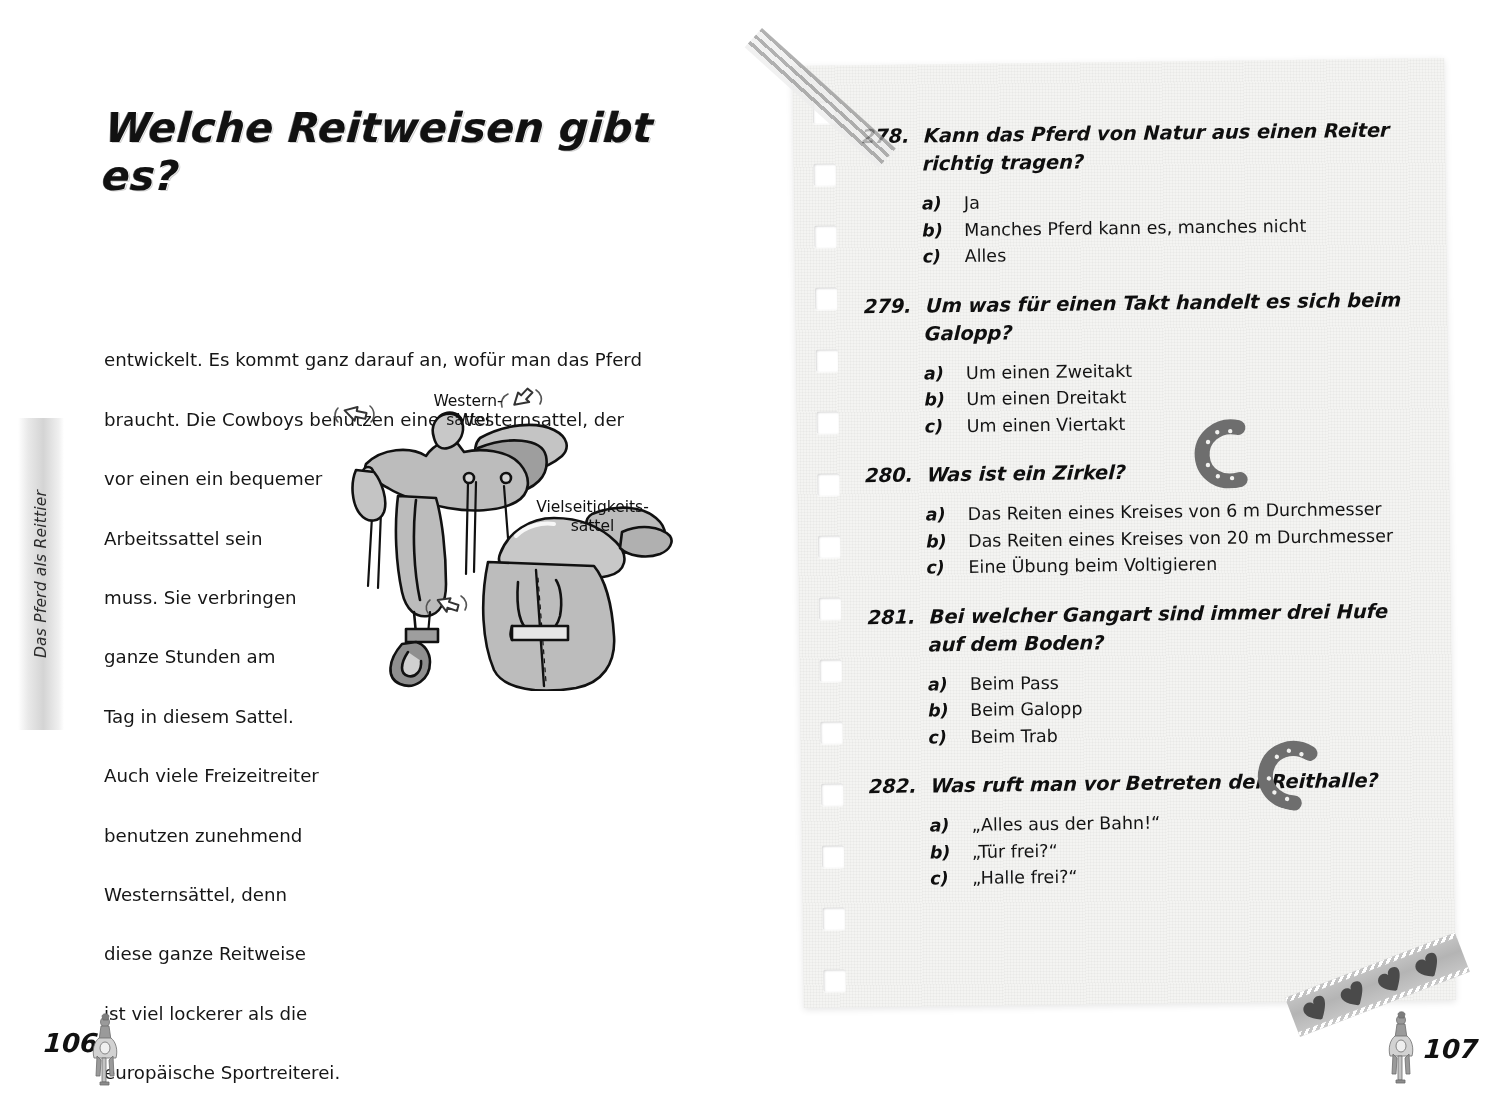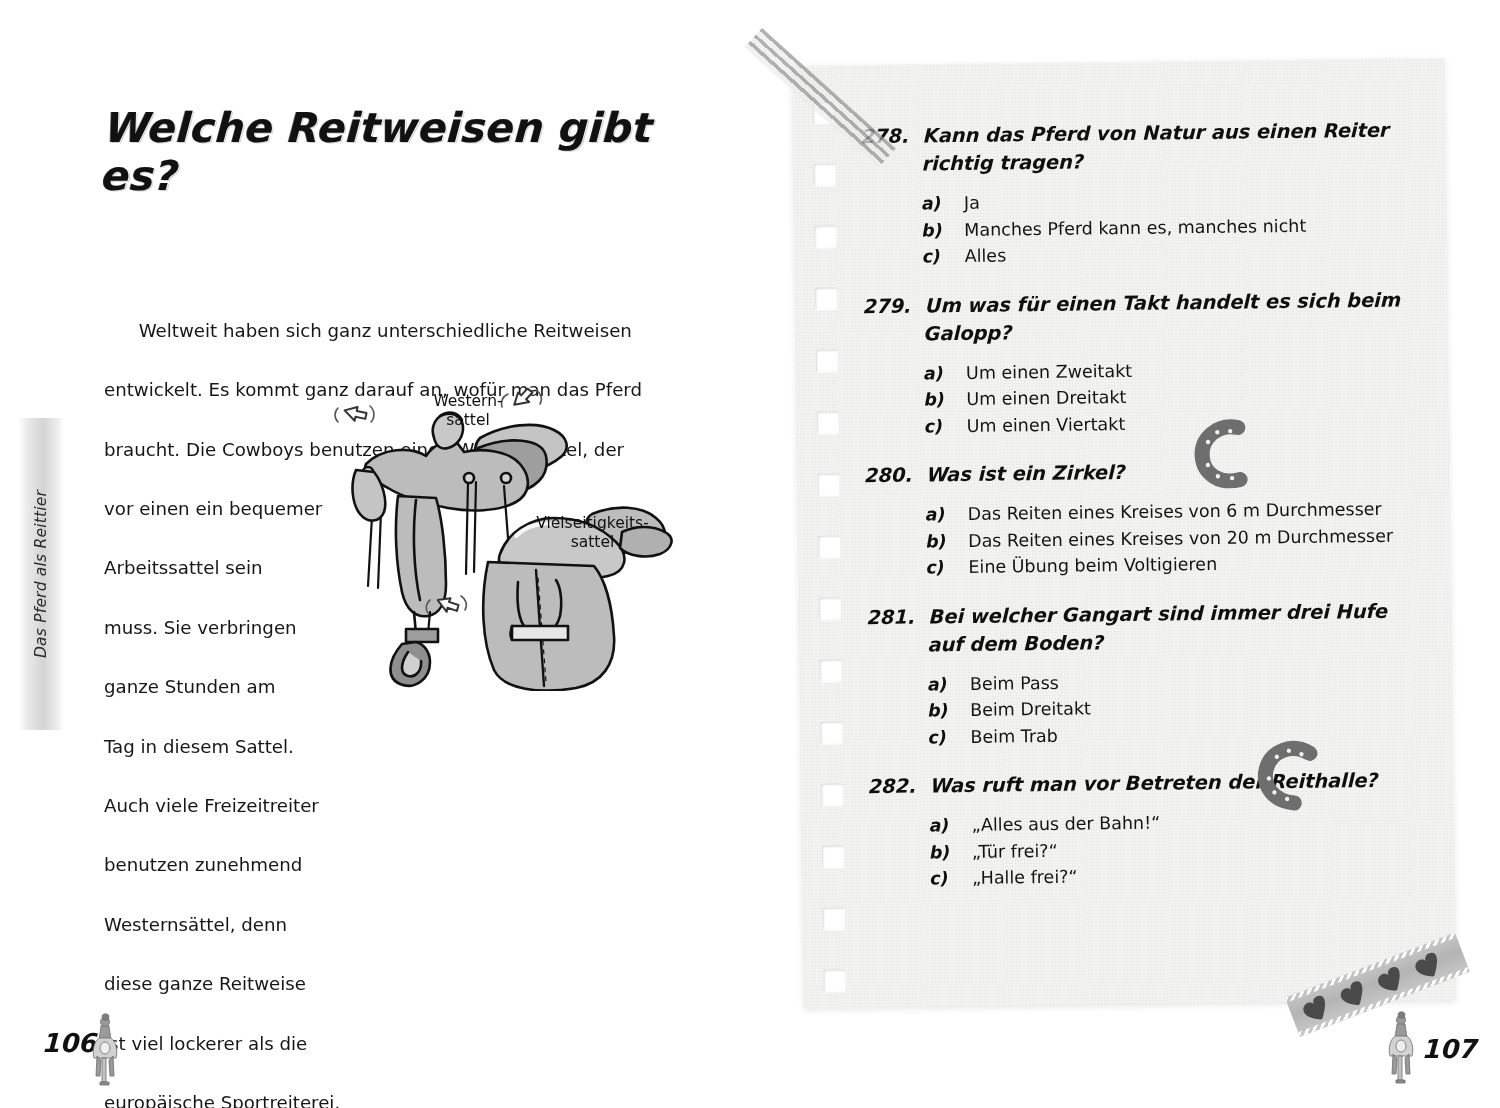--- a/index.html
+++ b/index.html
@@ -277,7 +277,6 @@
     <div class="page-title">Welche Reitweisen gibt es?</div>
 
     <div class="body-text">
-      <span>Weltweit haben sich ganz unterschiedliche Reitweisen</span>
 <br><span>entwickelt. Es kommt ganz darauf an, wofür man das Pferd</span>
 <br><span>braucht. Die Cowboys benutzen einen Westernsattel, der</span>
 <br><span>vor einen ein bequemer</span>

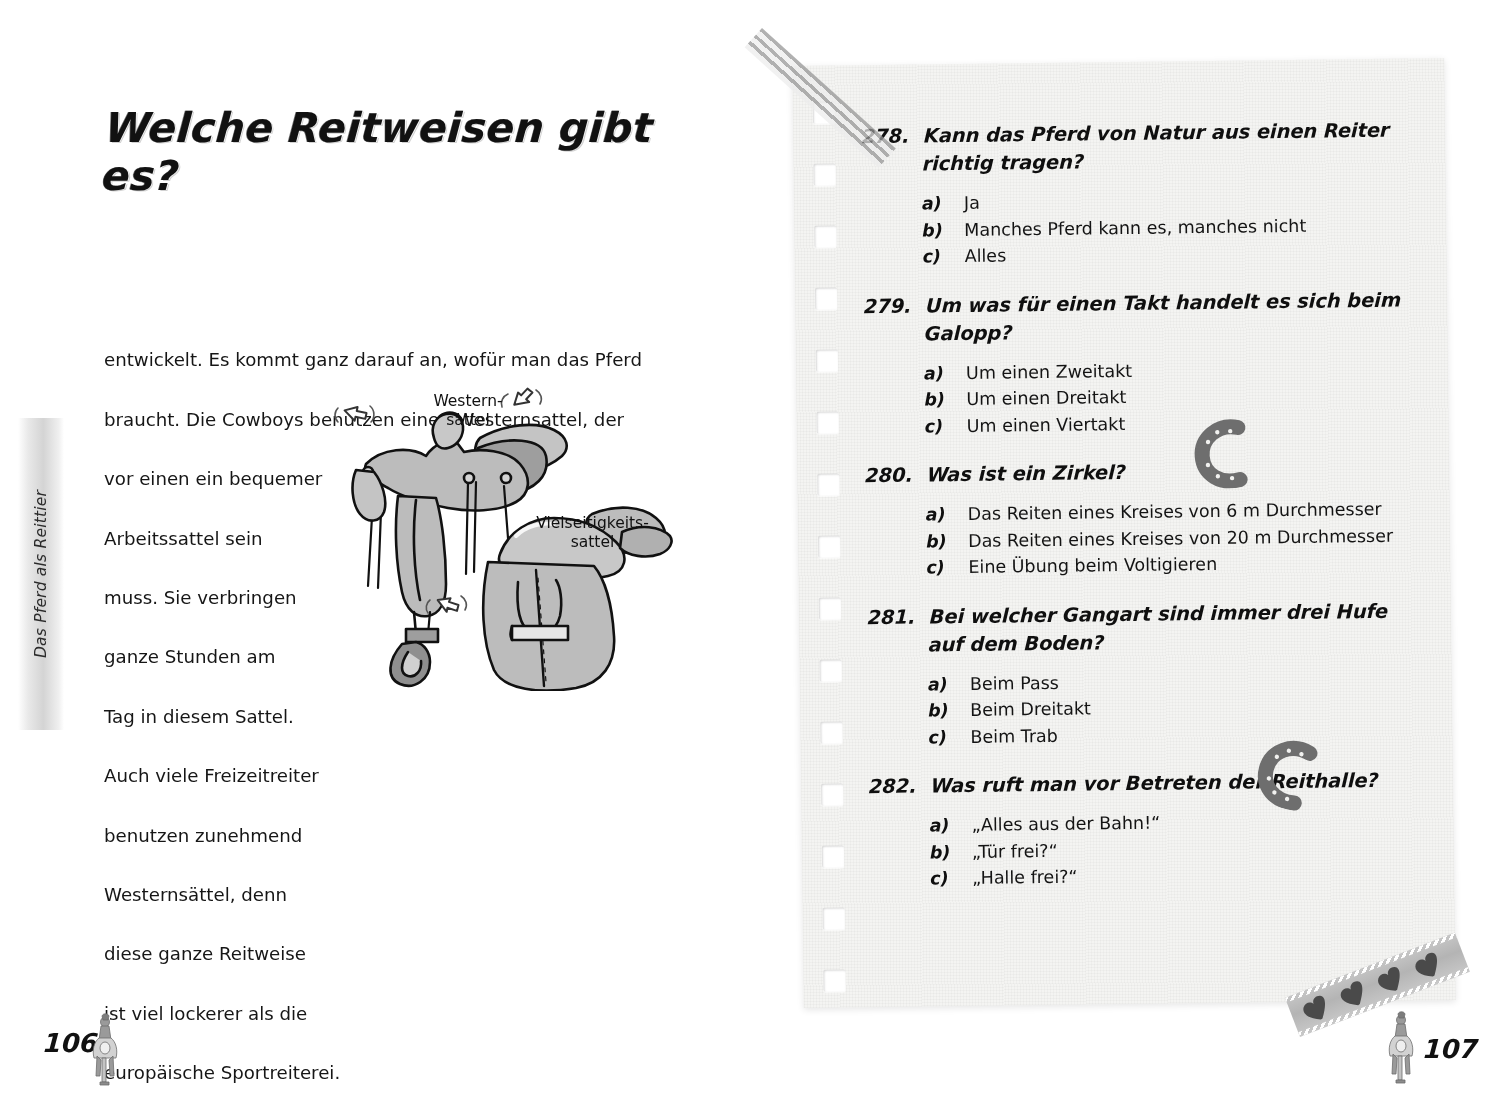--- a/index.html
+++ b/index.html
@@ -101,7 +101,7 @@
     white-space: pre-line;
   }
   .label-western { left: 78px; top: 6px; width: 120px; }
-  .label-vielseitigkeit { left: 190px; top: 128px; width: 145px; }
+  .label-vielseitigkeit { left: 190px; top: 112px; width: 145px; }
 
   
   .right-page {

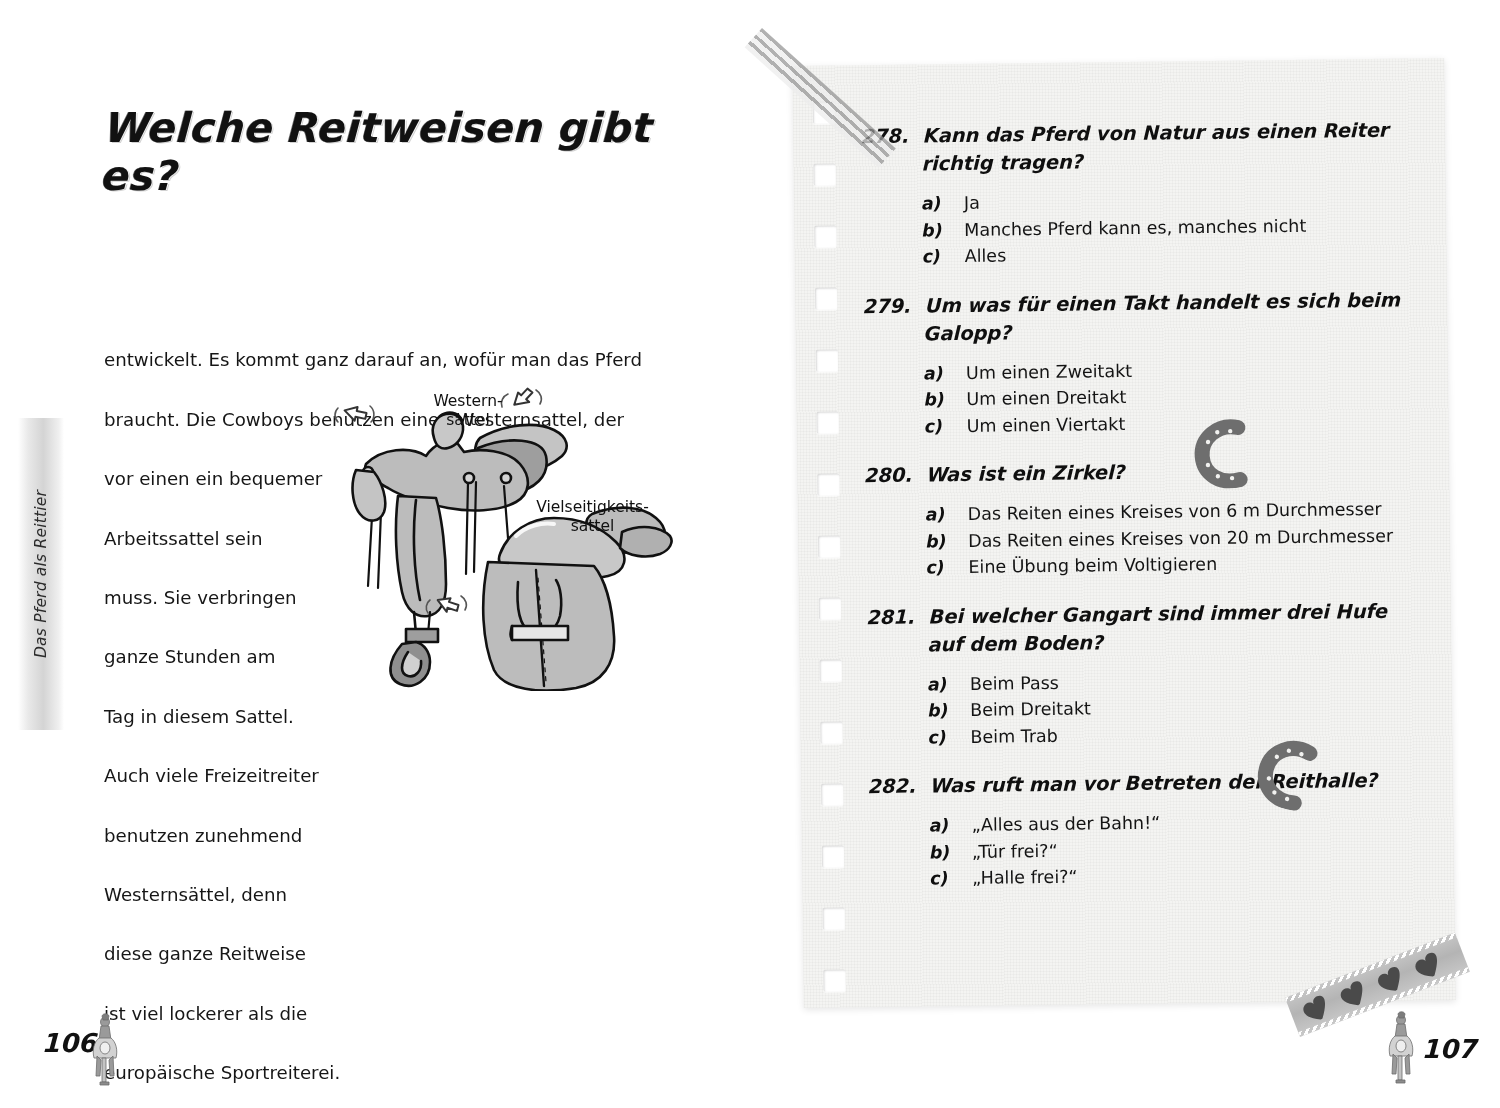--- a/index.html
+++ b/index.html
@@ -486,7 +486,7 @@
               </div>
               <div class="answer-row">
                 <span class="a-key">b)</span>
-                <span class="a-text">Beim Dreitakt</span>
+                <span class="a-text">Beim Galopp</span>
               </div>
               <div class="answer-row">
                 <span class="a-key">c)</span>

